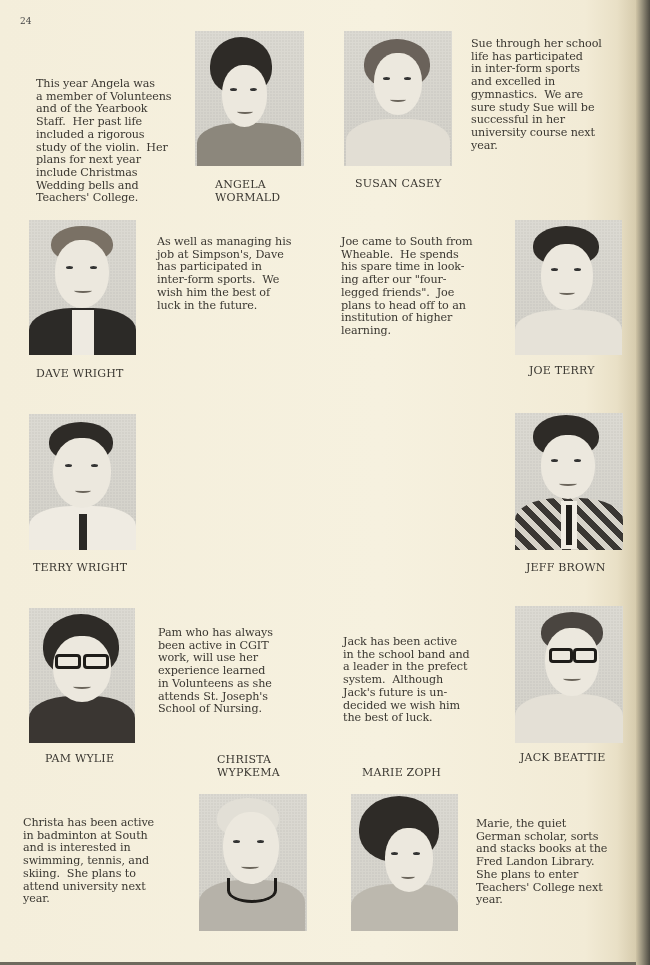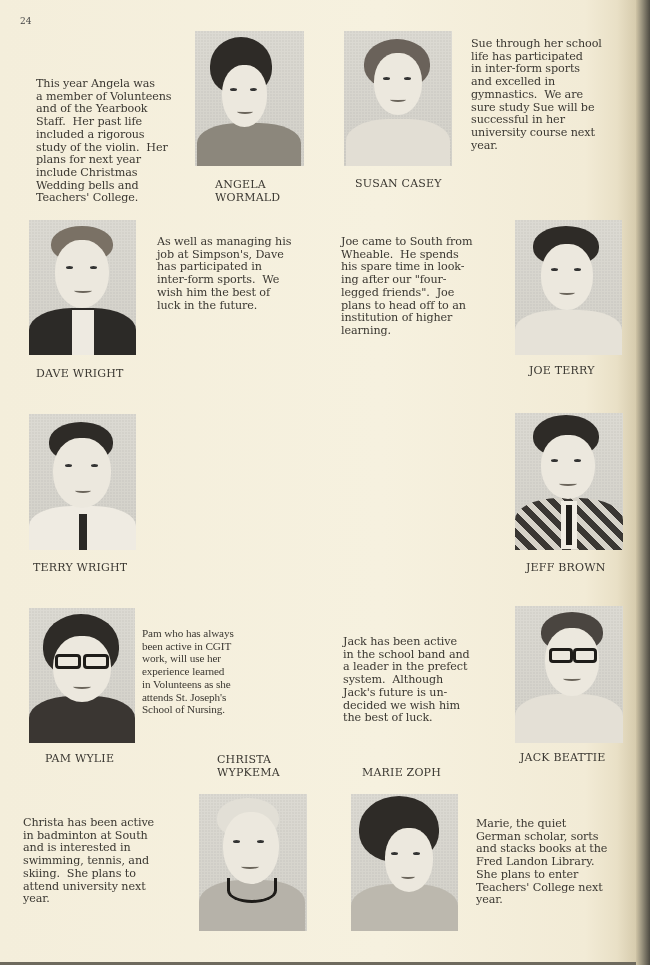--- a/index.html
+++ b/index.html
@@ -153,7 +153,7 @@
     <div class="mouth" style="left:44px;top:76px;width:18px;"></div>
   </div>
   <div class="name" style="left:45px;top:752px;">PAM WYLIE</div>
-  <div class="txt" style="left:142px;top:627px;font-family:Liberation Serif, serif;">Pam who has always
+  <div class="txt" style="left:158px;top:627px;">Pam who has always
 been active in CGIT
 work, will use her
 experience learned

